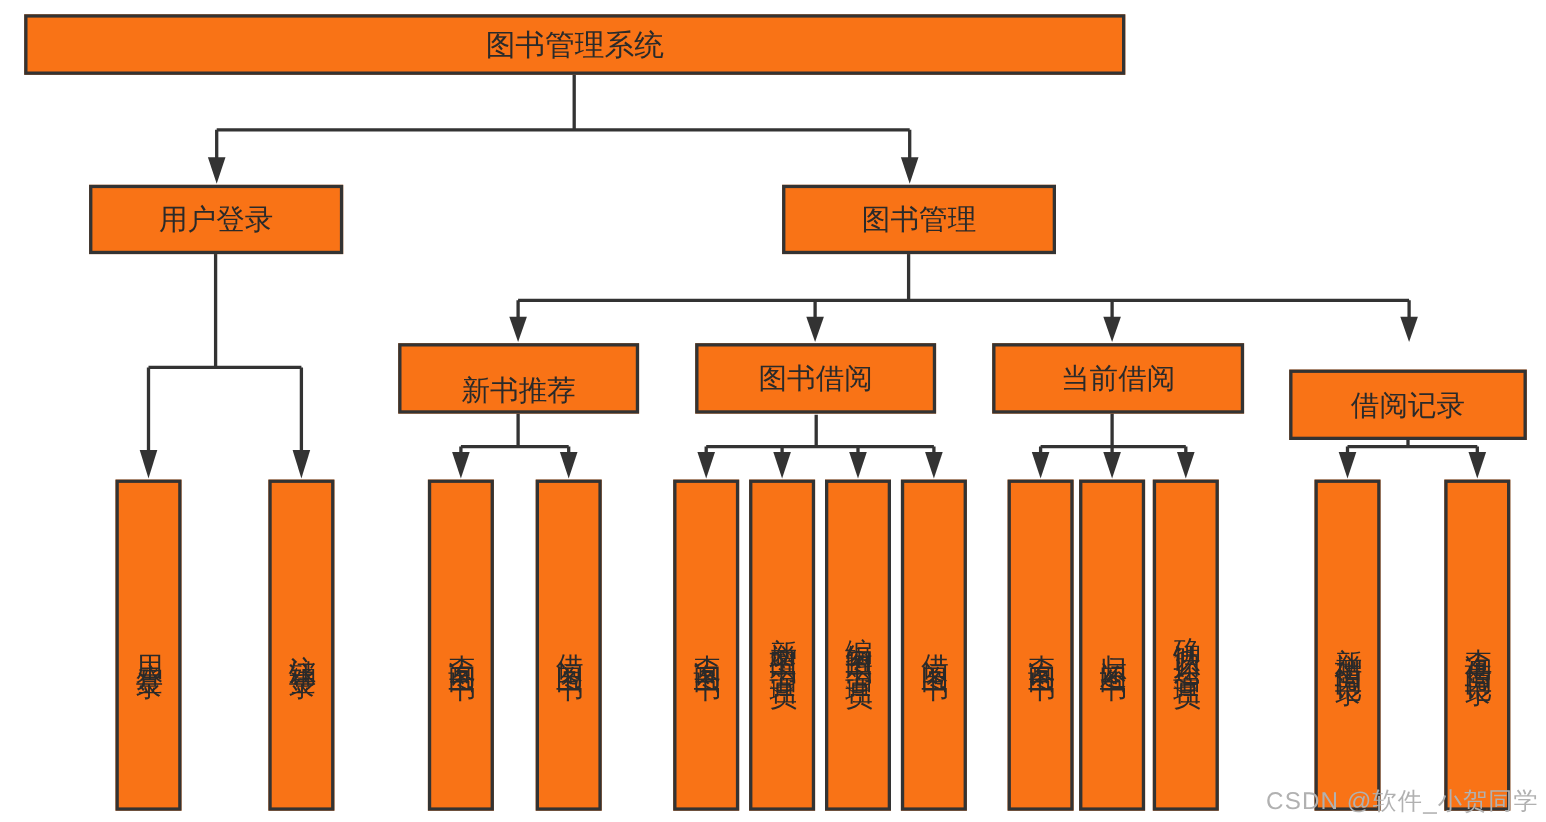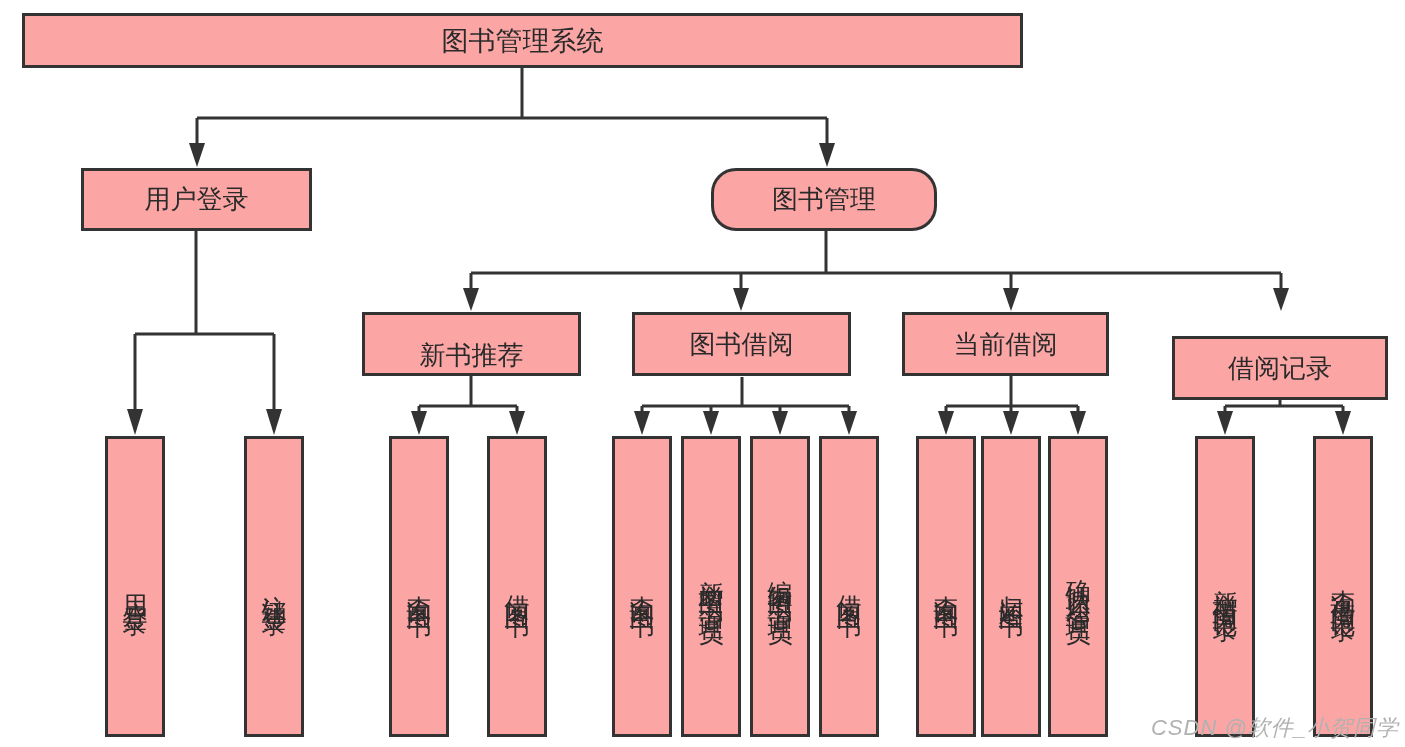--- a/index.html
+++ b/index.html
@@ -12,7 +12,7 @@
   .connector-layer { position:absolute; left:0; top:0; z-index:0; }
   .box {
     position:absolute; box-sizing:border-box;
-    border:3px solid #333333; background:#fca5a5;
+    border:3px solid #333333; background:#f97316;
     display:flex; align-items:center; justify-content:center;
     z-index:1; text-align:center;
   }

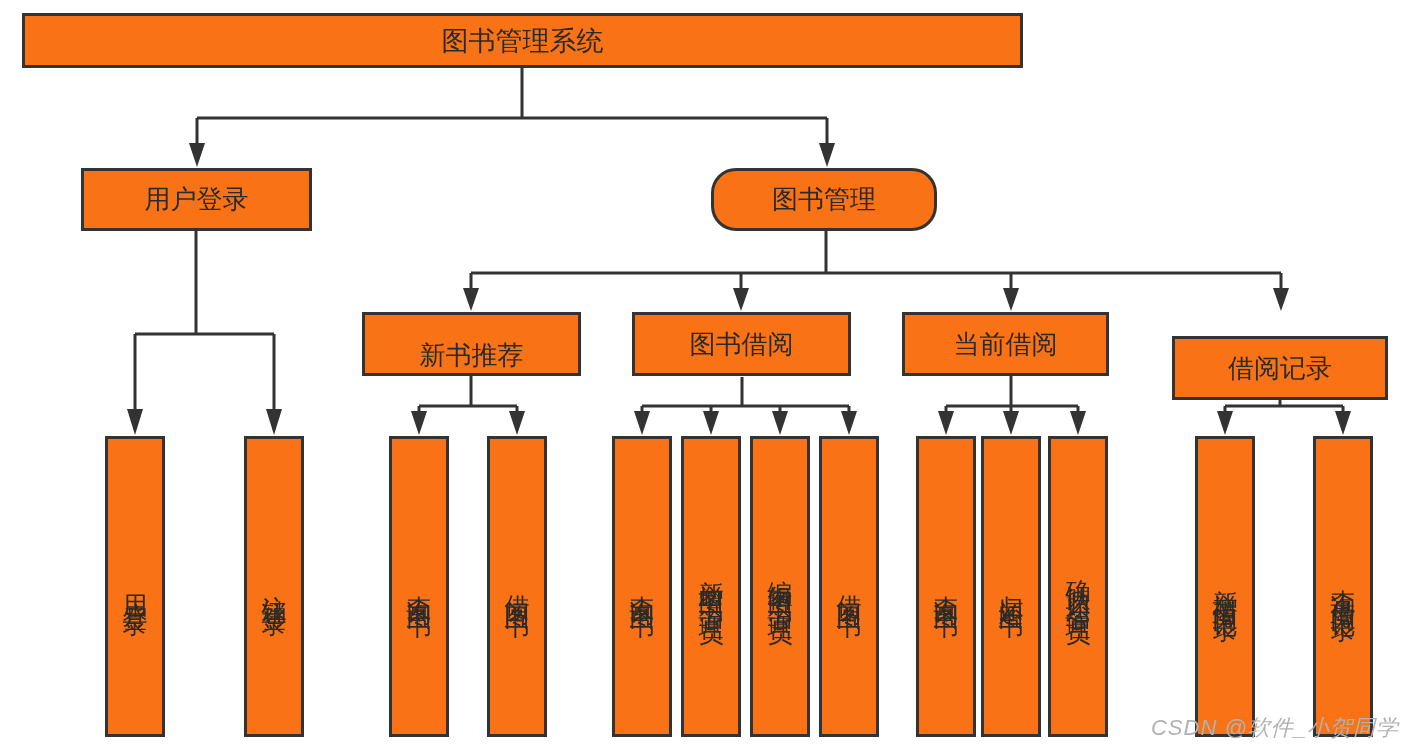--- a/index.html
+++ b/index.html
@@ -74,7 +74,7 @@
   <div class="box l2-box" style="left:81px;width:231px;">
     <span>用户登录</span>
   </div>
-  <div class="box l2-box" style="left:711px;width:226px;border-radius:25px;">
+  <div class="box l2-box" style="left:711px;width:249px;">
     <span>图书管理</span>
   </div>
 

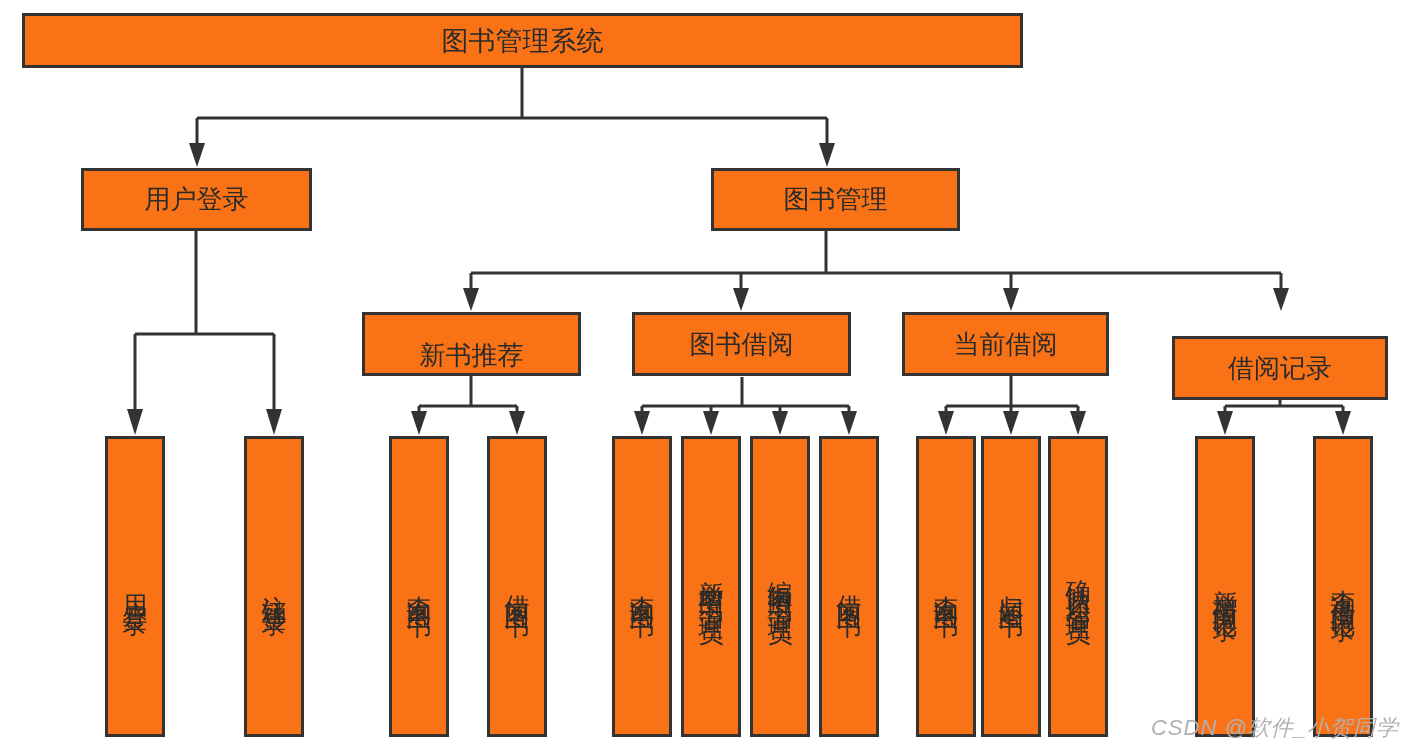--- a/index.html
+++ b/index.html
@@ -84,7 +84,7 @@
   <div class="box l3-box" style="left:632px;width:219px;">
     <span>图书借阅</span>
   </div>
-  <div class="box l3-box" style="left:902px;width:207px;text-align:right;">
+  <div class="box l3-box" style="left:902px;width:229px;text-align:right;">
     <span>当前借阅</span>
   </div>
   <div class="box l3-box" style="left:1172px;width:216px;margin-top:24px;">

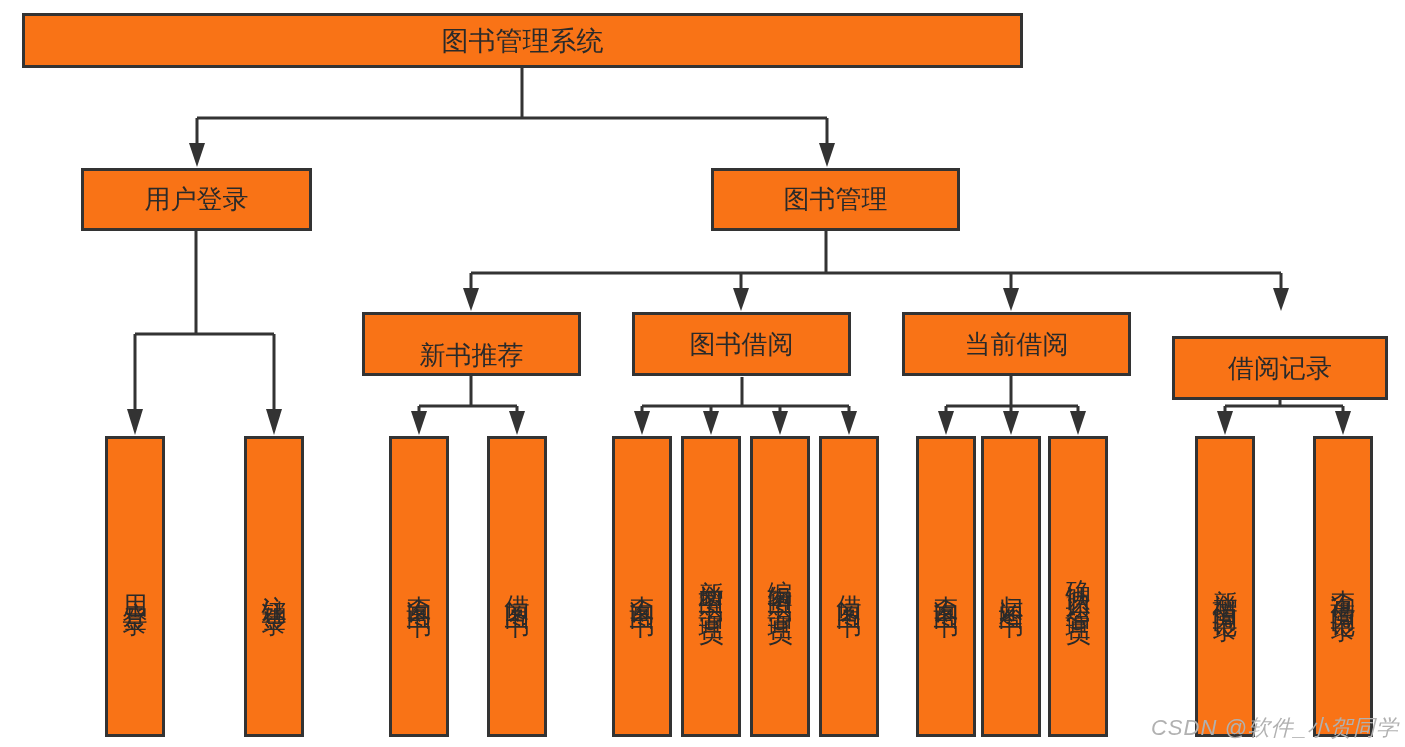--- a/index.html
+++ b/index.html
@@ -26,7 +26,7 @@
   }
   .watermark {
     position:absolute; right:6px; bottom:4px; z-index:5;
-    font-size:22px; color:#b1b1b1; letter-spacing:1px;font-style:italic;
+    font-size:22px; color:#b1b1b1; letter-spacing:1px;
   }
   .cline { stroke:#333333; stroke-width:3; fill:none; }
   .ahead { fill:#333333; stroke:none; }

